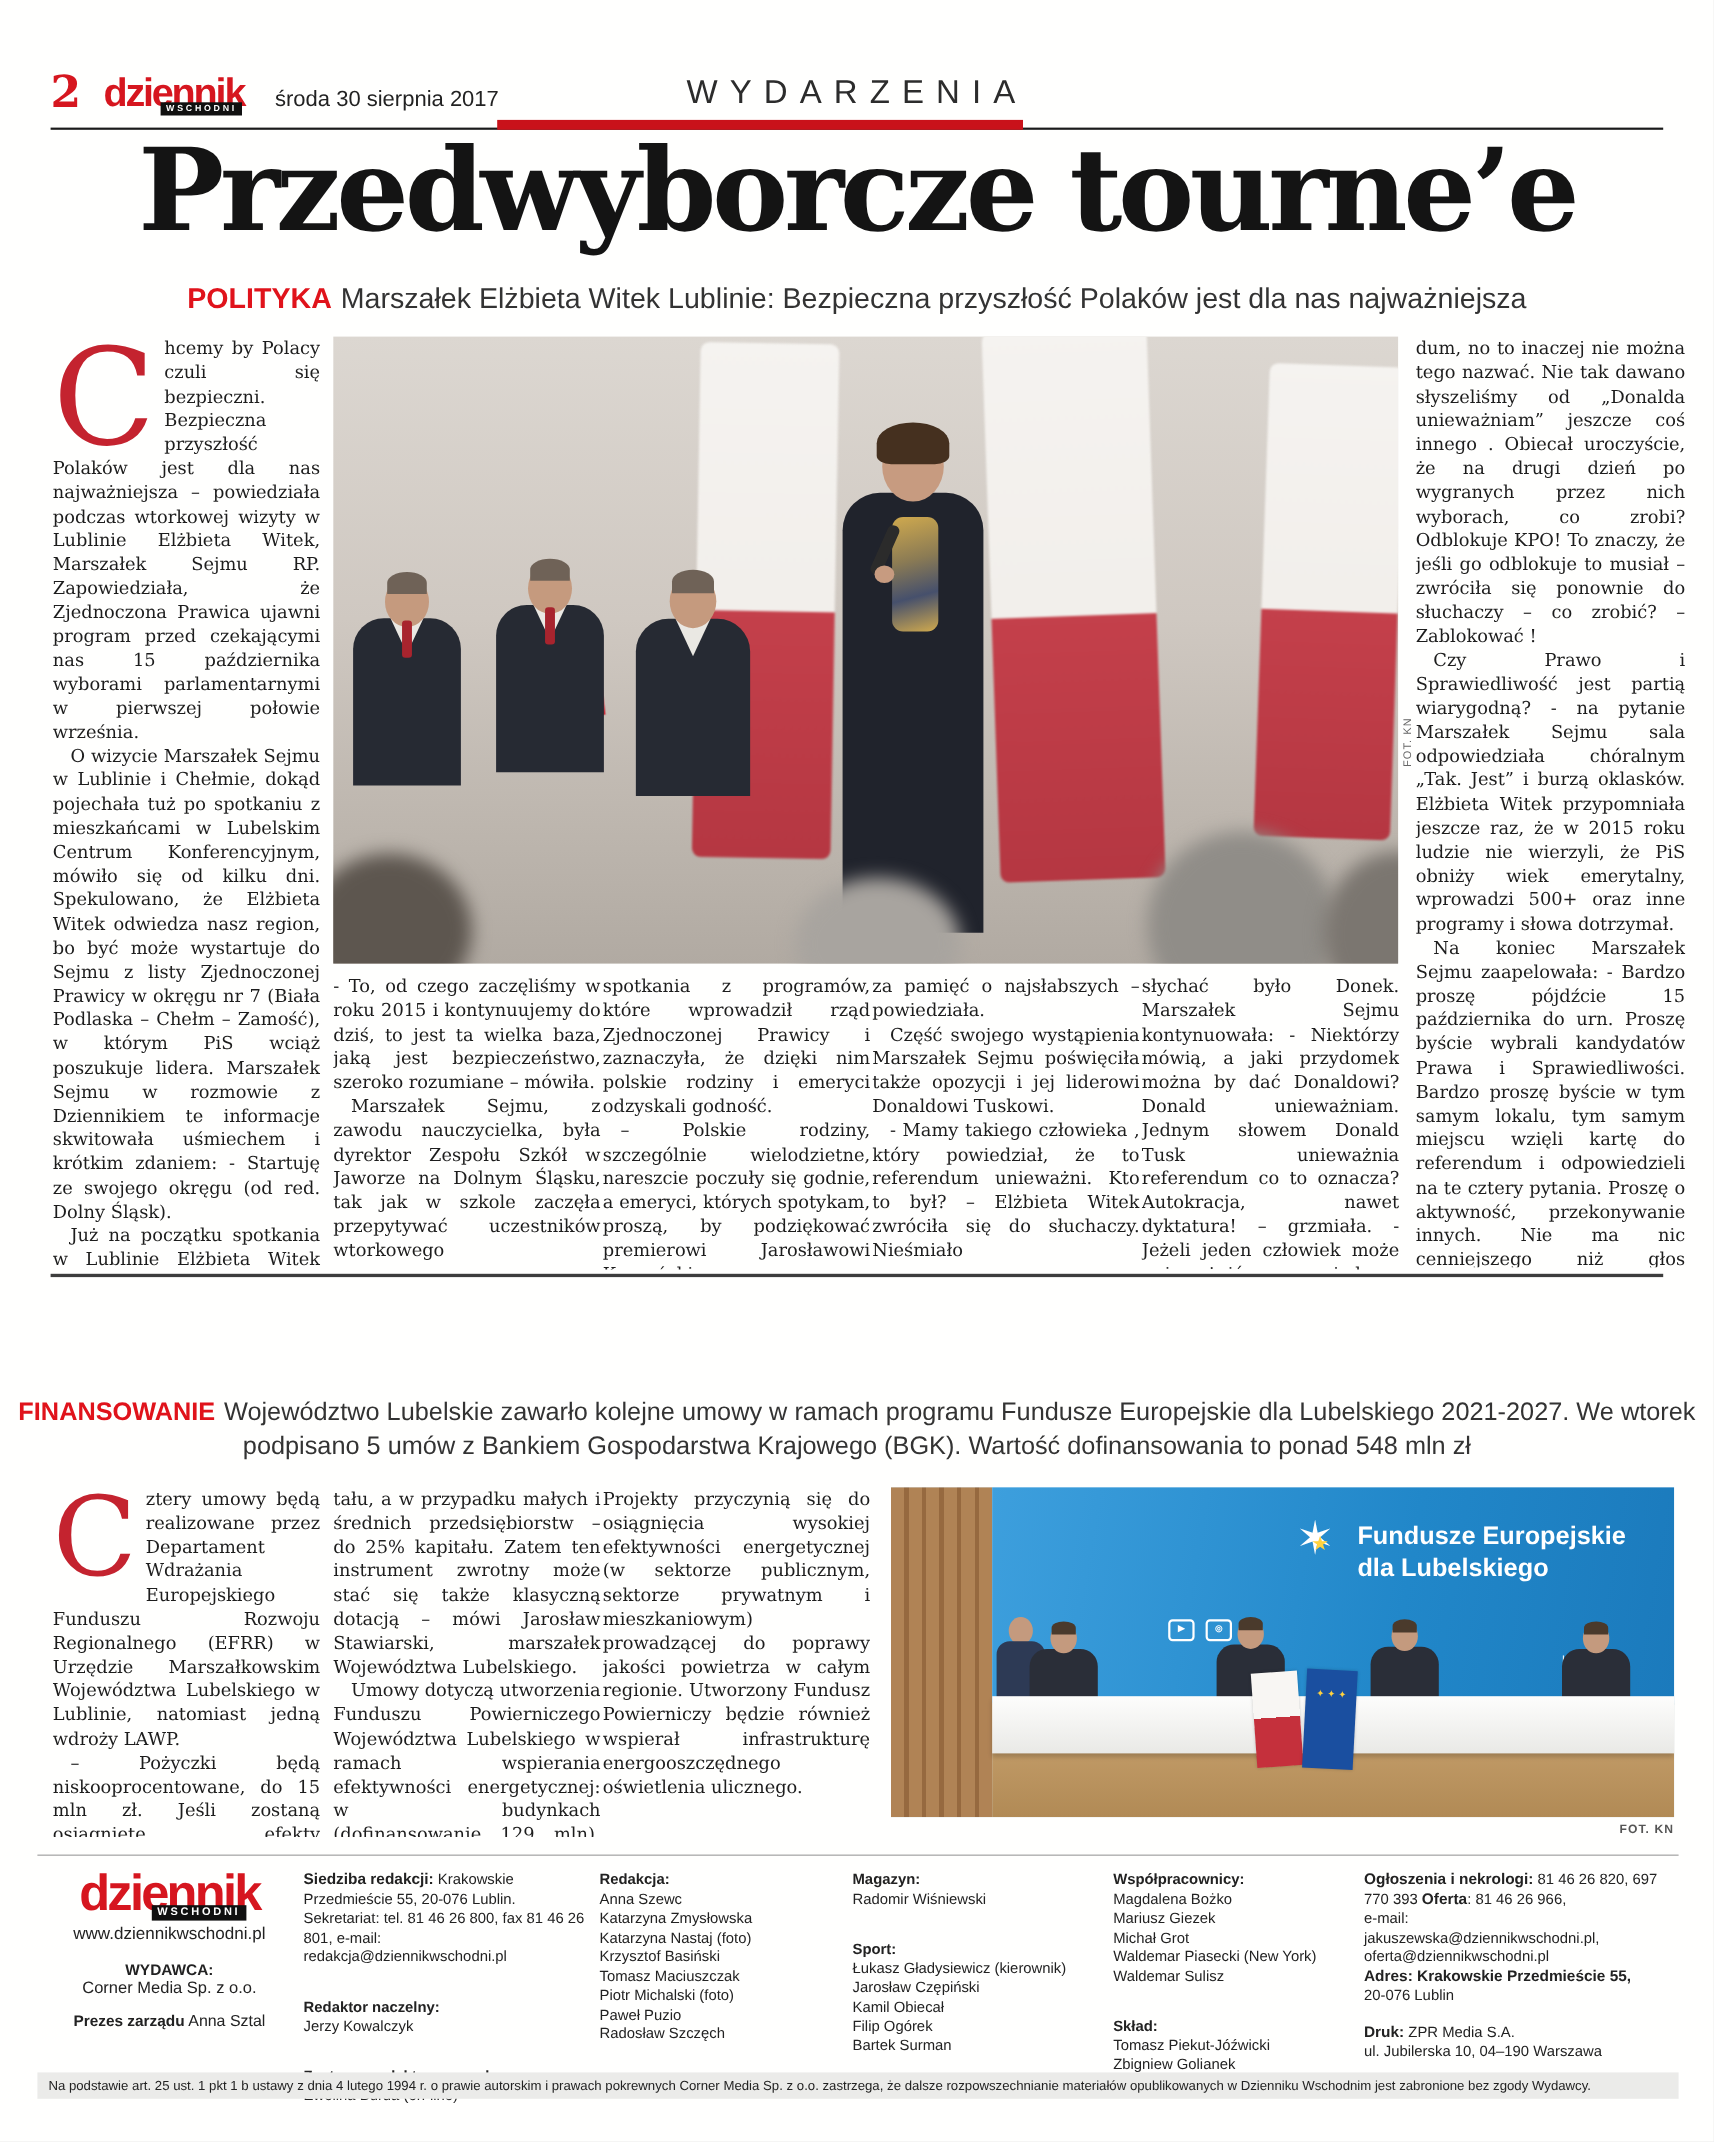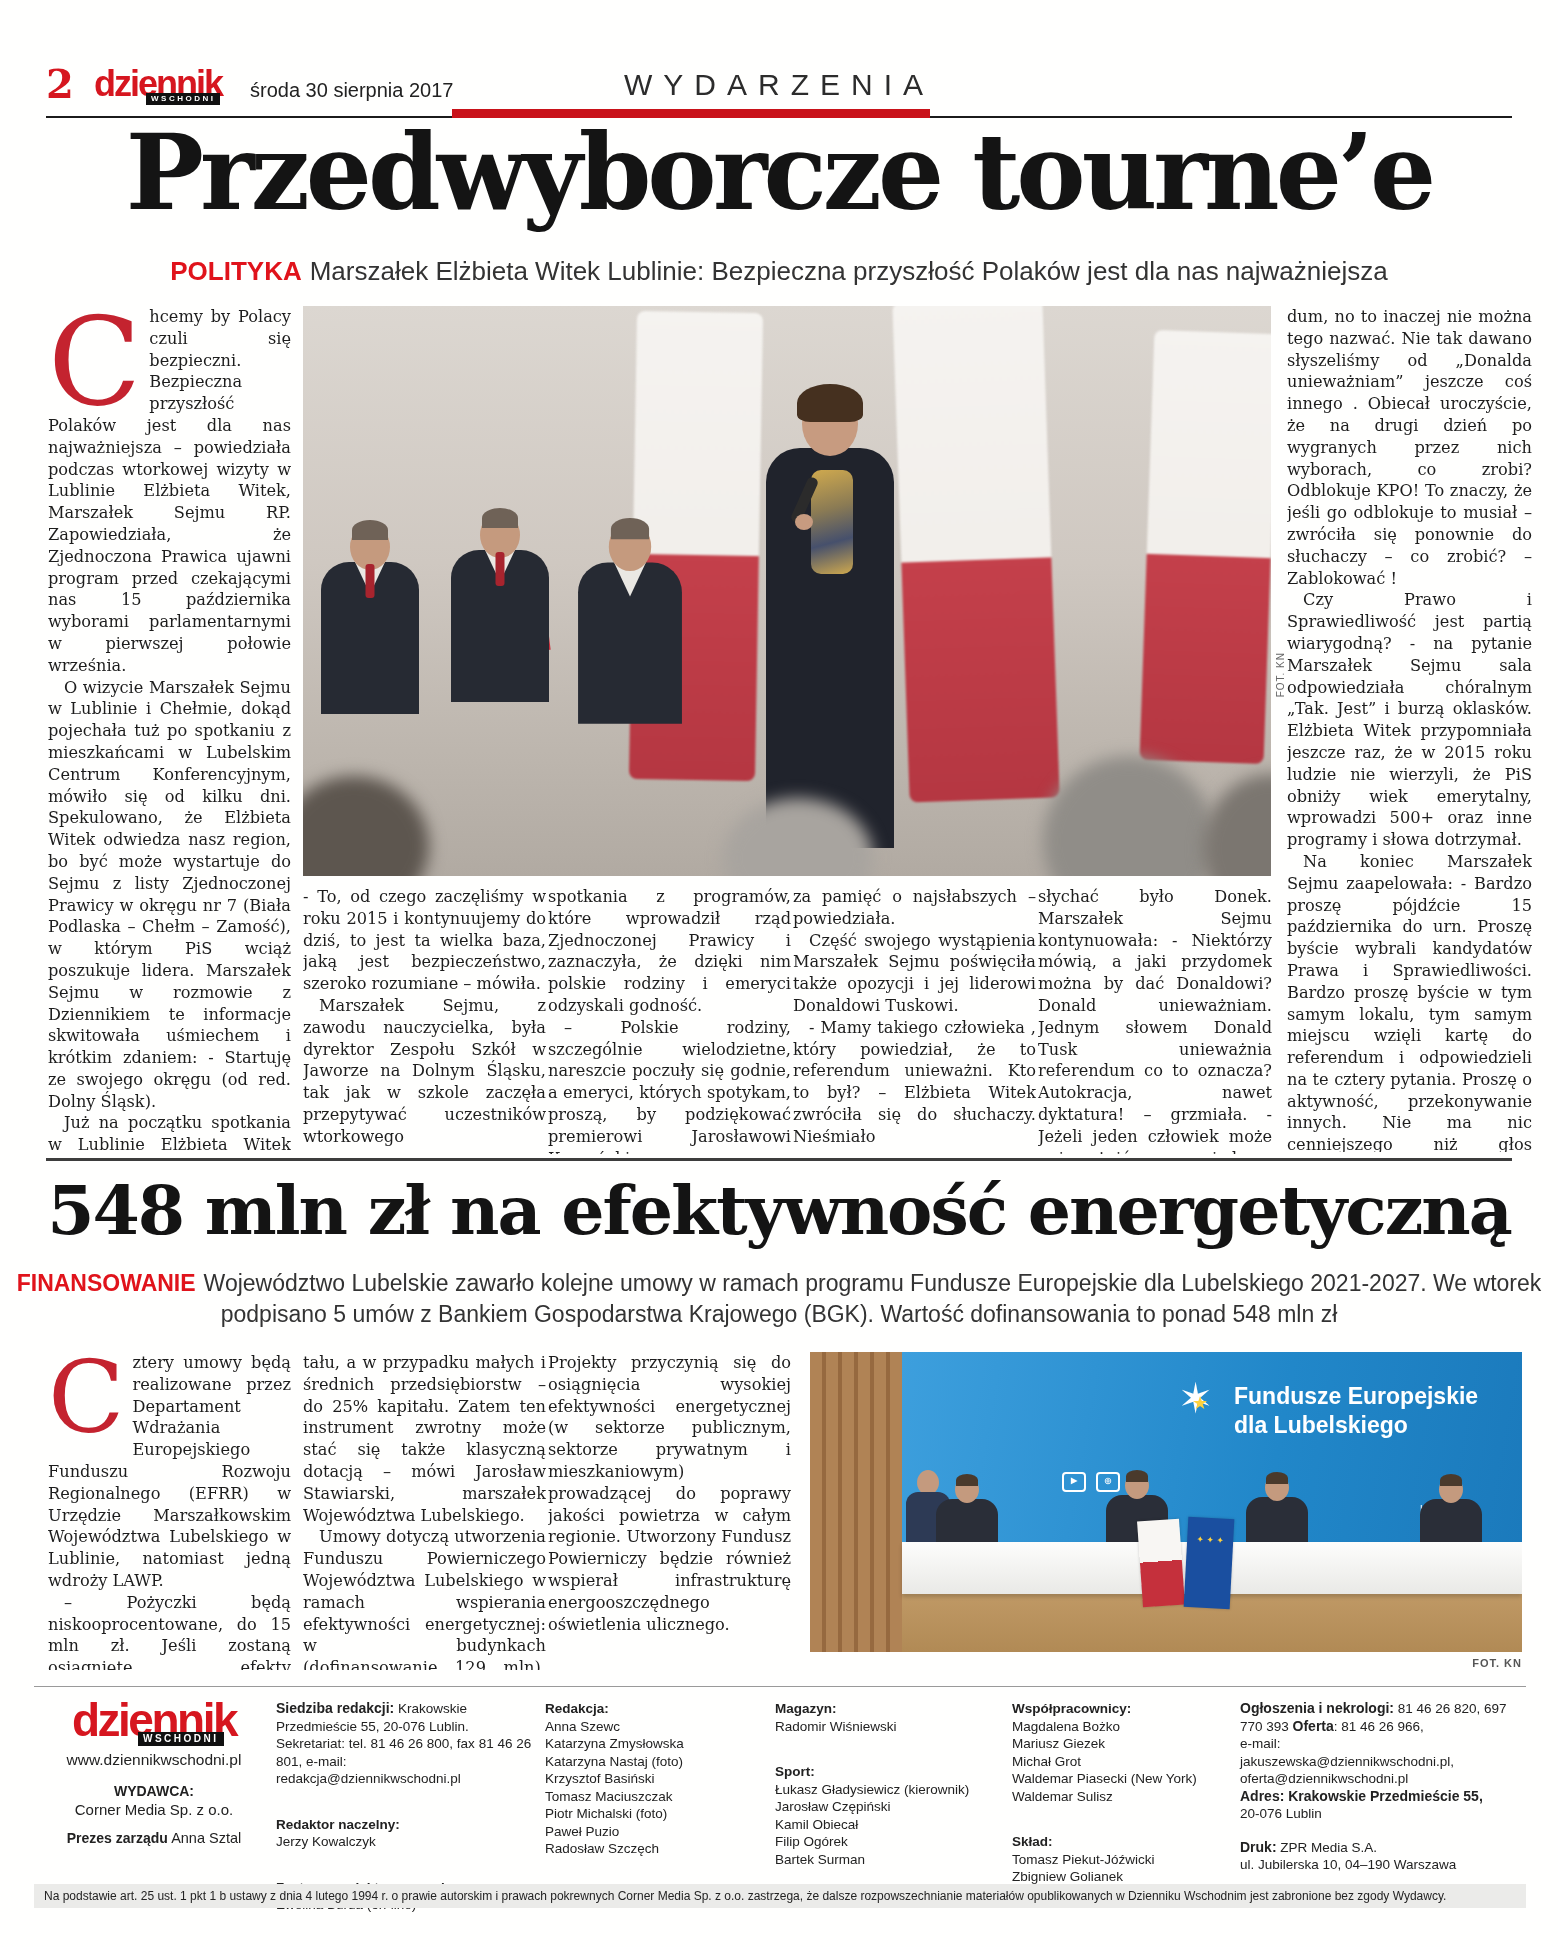--- a/index.html
+++ b/index.html
@@ -206,7 +206,6 @@
   </div>
 
   <div class="sep-rule"></div>
-  <div class="h2a">548 mln zł na efektywność energetyczną</div>
   <div id="sub2" class="kickline">
     <div><span class="kick">FINANSOWANIE</span><span>Województwo Lubelskie zawarło kolejne umowy w ramach programu Fundusze Europejskie dla Lubelskiego 2021-2027. We wtorek</span></div>
     <div>podpisano 5 umów z Bankiem Gospodarstwa Krajowego (BGK). Wartość dofinansowania to ponad 548 mln zł</div>

